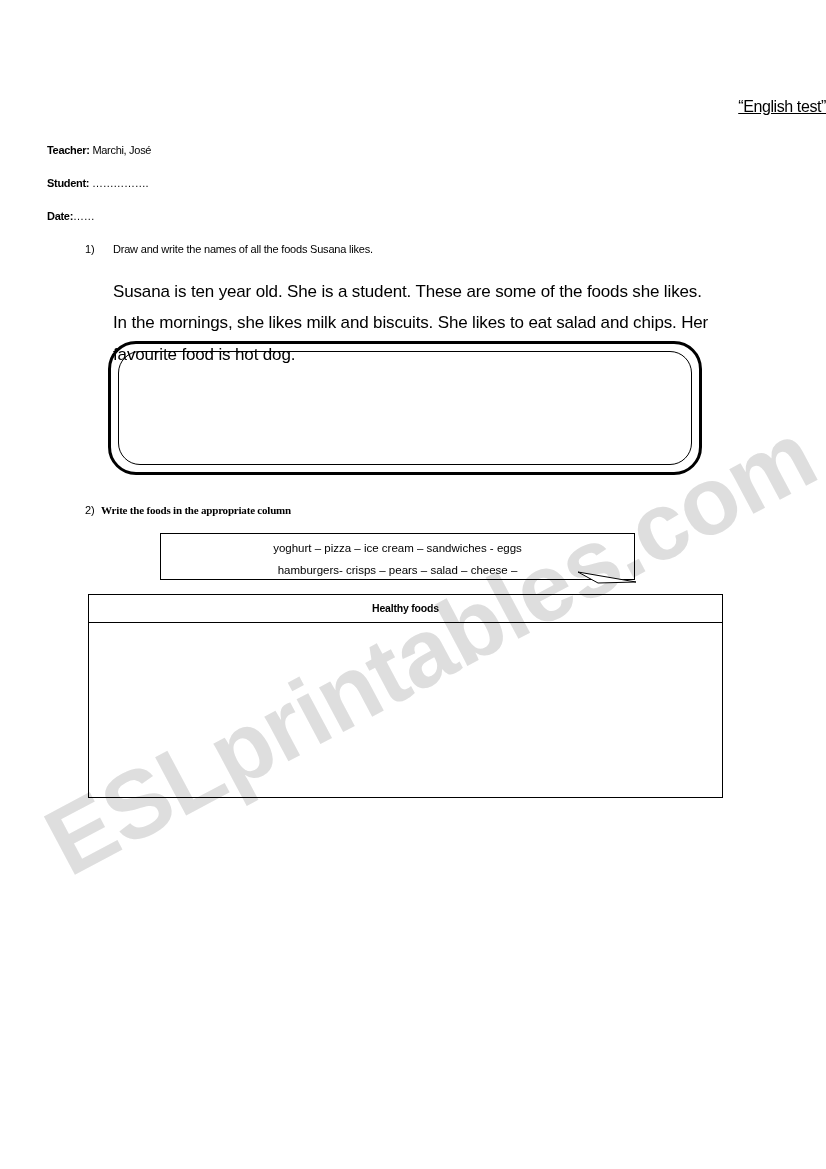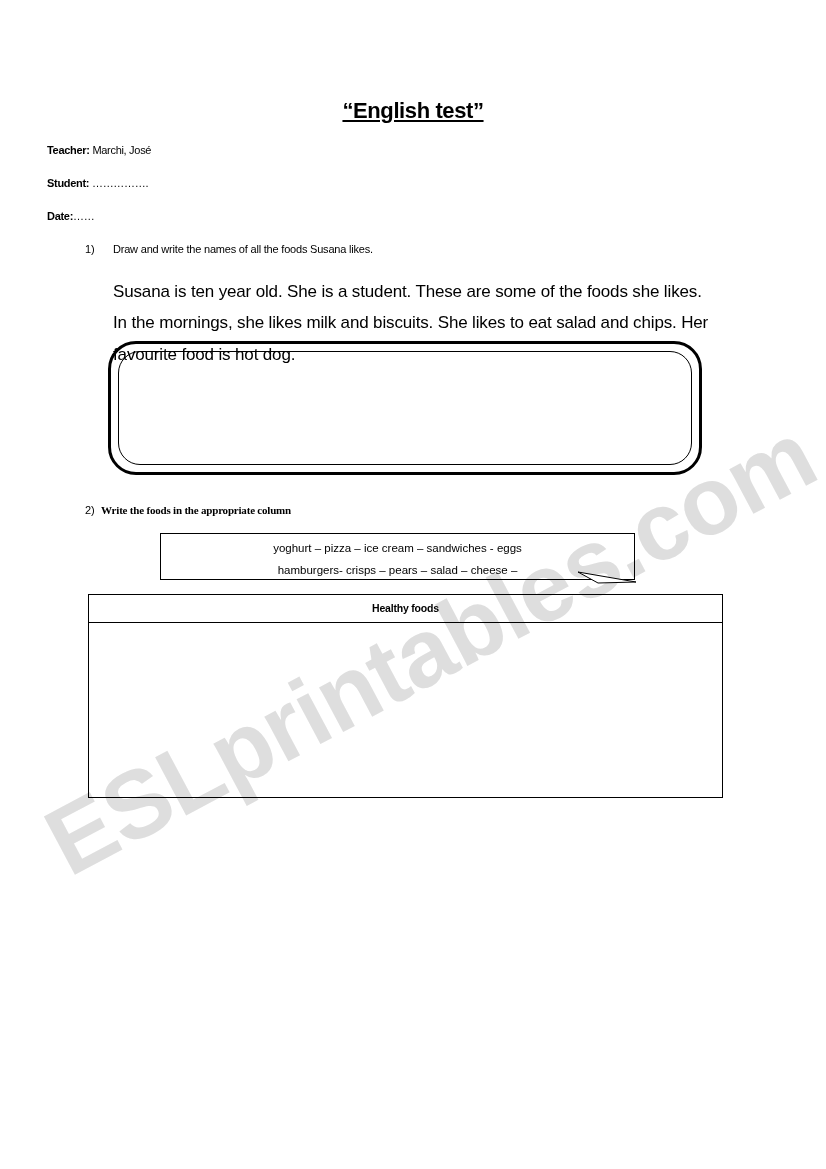--- a/index.html
+++ b/index.html
@@ -64,9 +64,9 @@
     left: 0;
     top: 98px;
     width: 826px;
-    text-align: center;
-    font-size: 22px;
-    font-weight: bold;
+    text-align: right;
+    font-size: 16px;
+    font-weight: normal;
     letter-spacing: -0.4px;
   }
   .title span {

